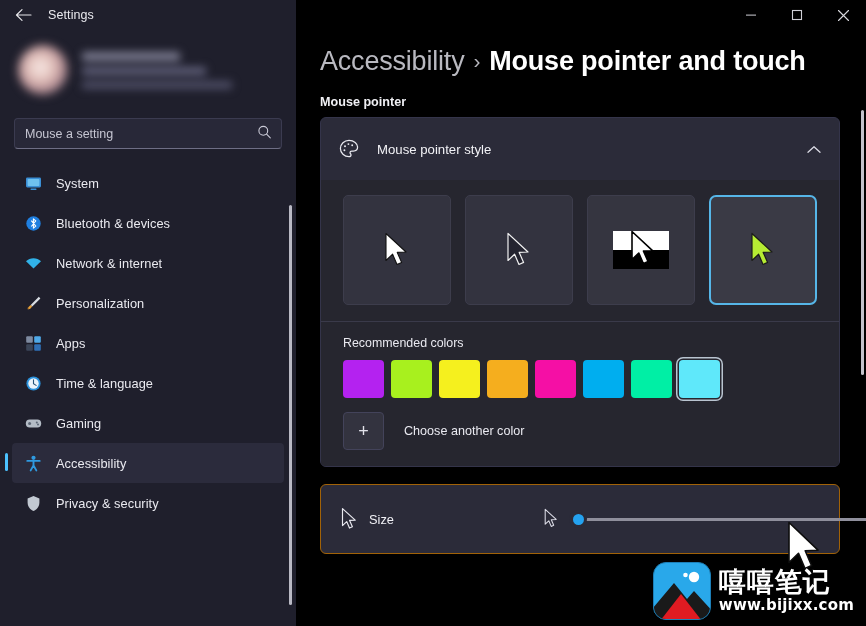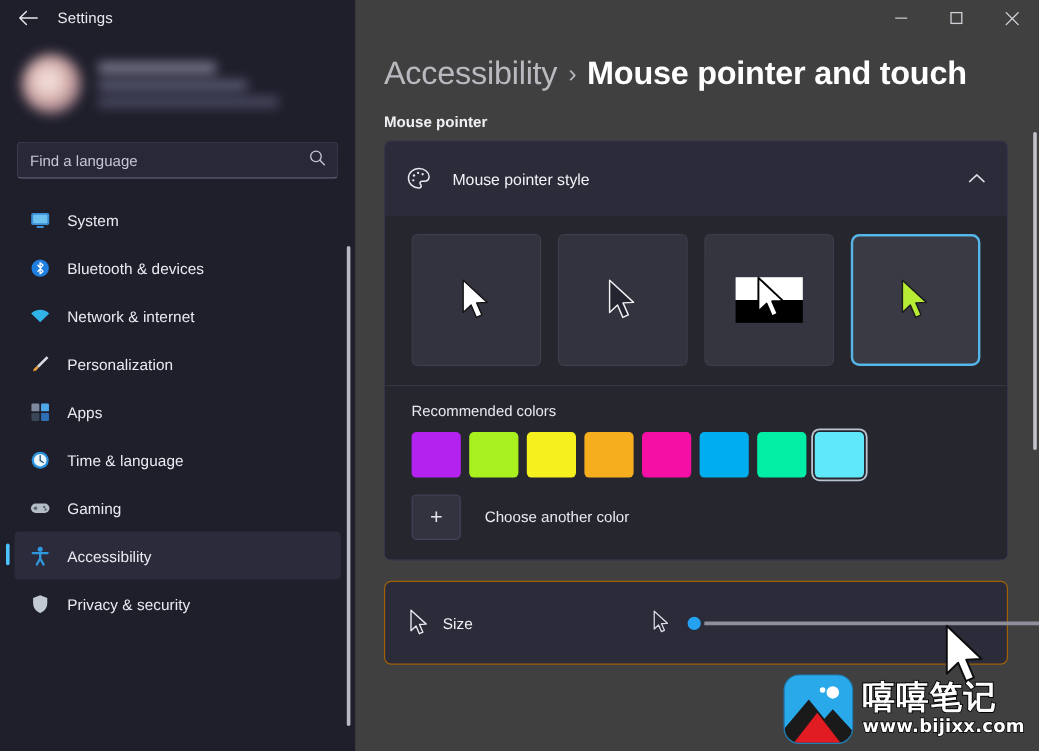--- a/index.html
+++ b/index.html
@@ -125,7 +125,7 @@
     position: relative;
     flex: 1;
     height: 626px;
-    background: #404040;
+    background: #000000;
     padding-top: 30px;
     overflow: hidden;
   }

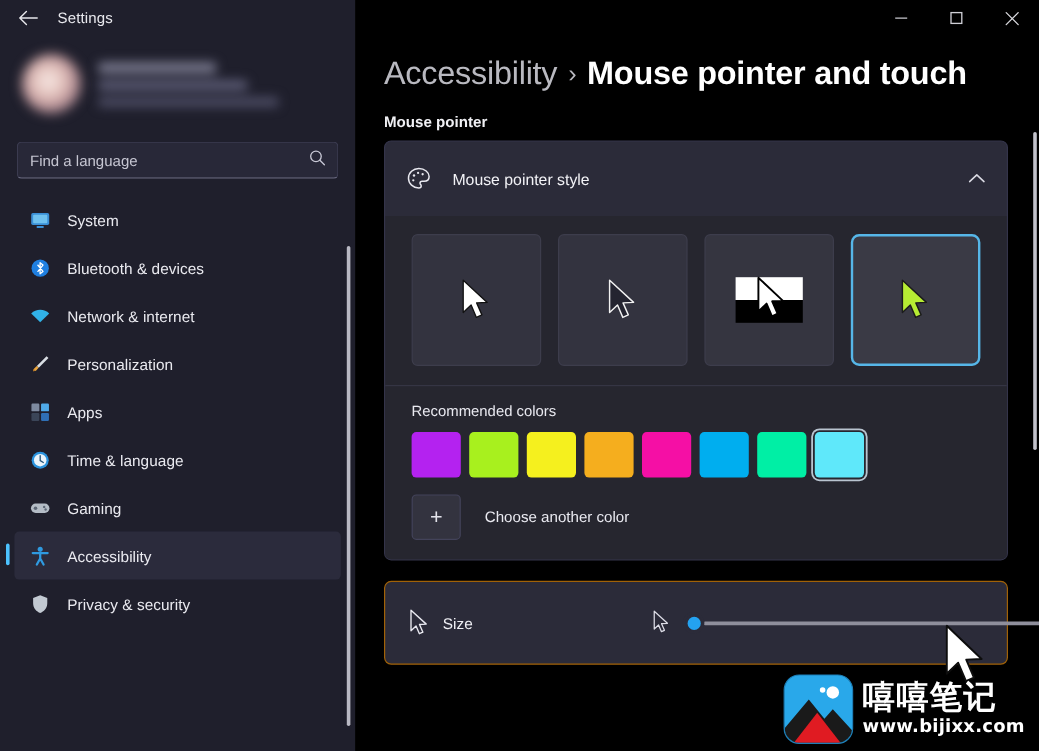--- a/index.html
+++ b/index.html
@@ -322,7 +322,7 @@
 
     <div id="searchwrap">
       <div id="search">
-        <span class="ph">Find a language</span>
+        <span class="ph">Mouse a setting</span>
         <span class="sicon">
           <svg width="15" height="15" viewBox="0 0 15 15" fill="none">
             <circle cx="6.3" cy="6.3" r="4.4" stroke="#c9c9d6" stroke-width="1.1"></circle>

